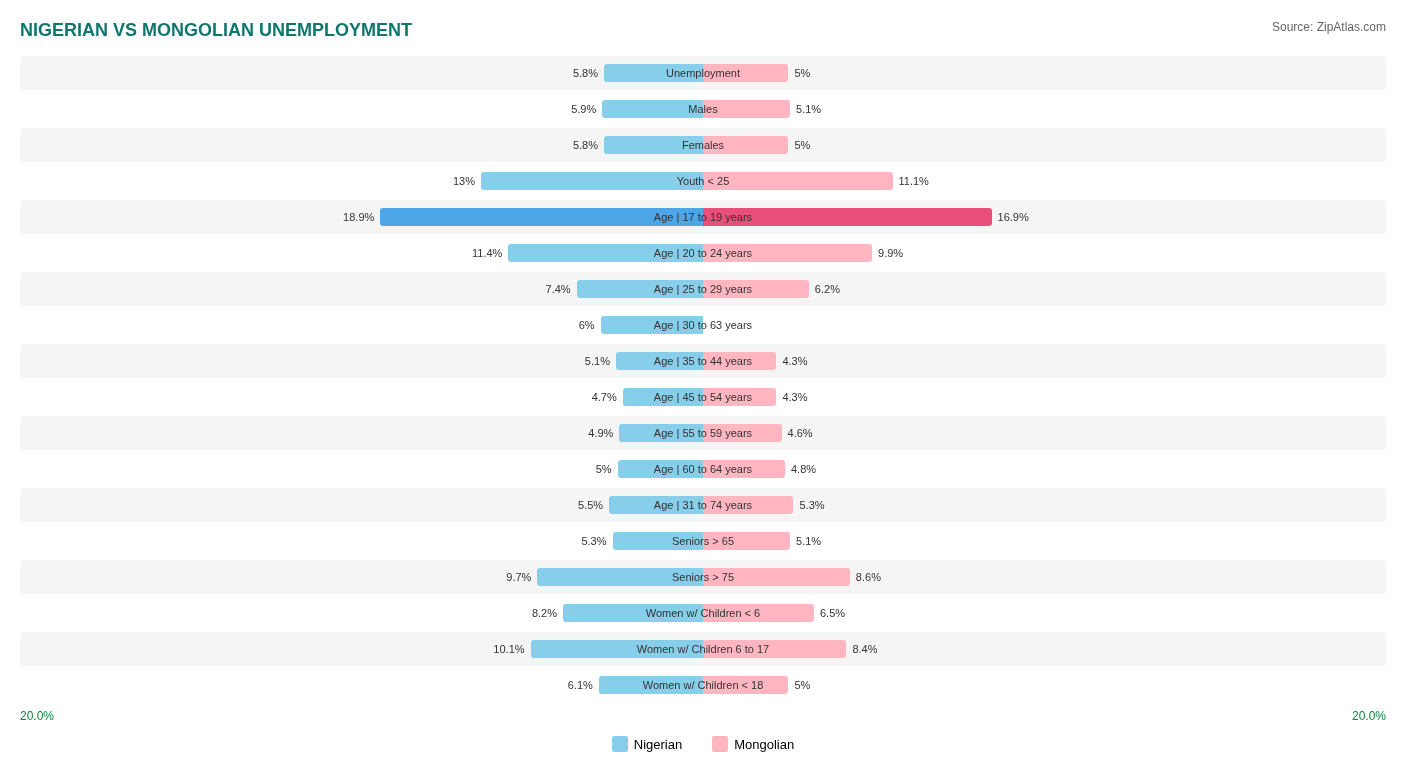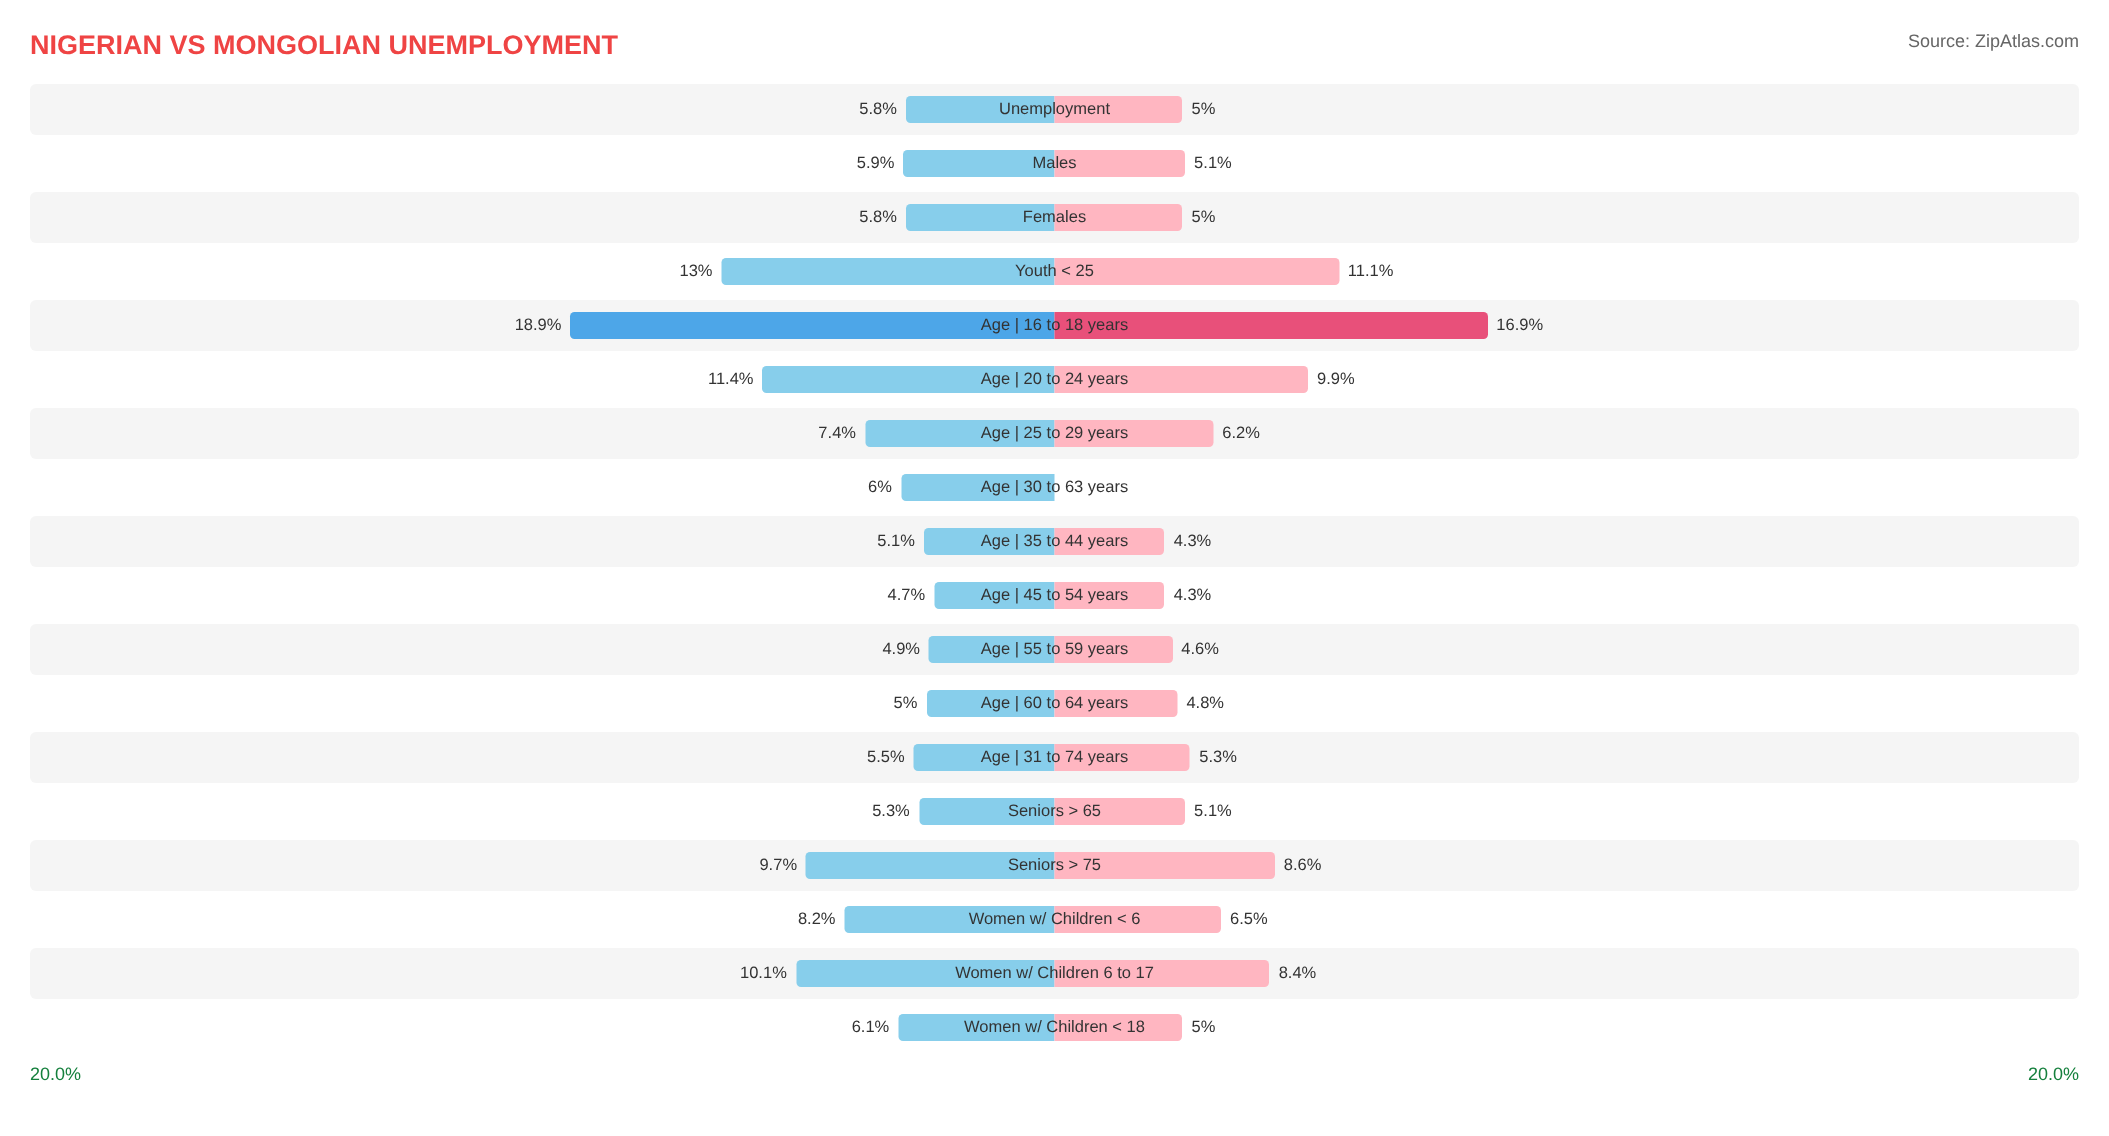--- a/index.html
+++ b/index.html
@@ -23,7 +23,7 @@
     .chart-title {
       font-size: 18px;
       font-weight: bold;
-      color: #ef4444;
+      color: #0f766e;
       text-transform: uppercase;
     }
     .chart-source {

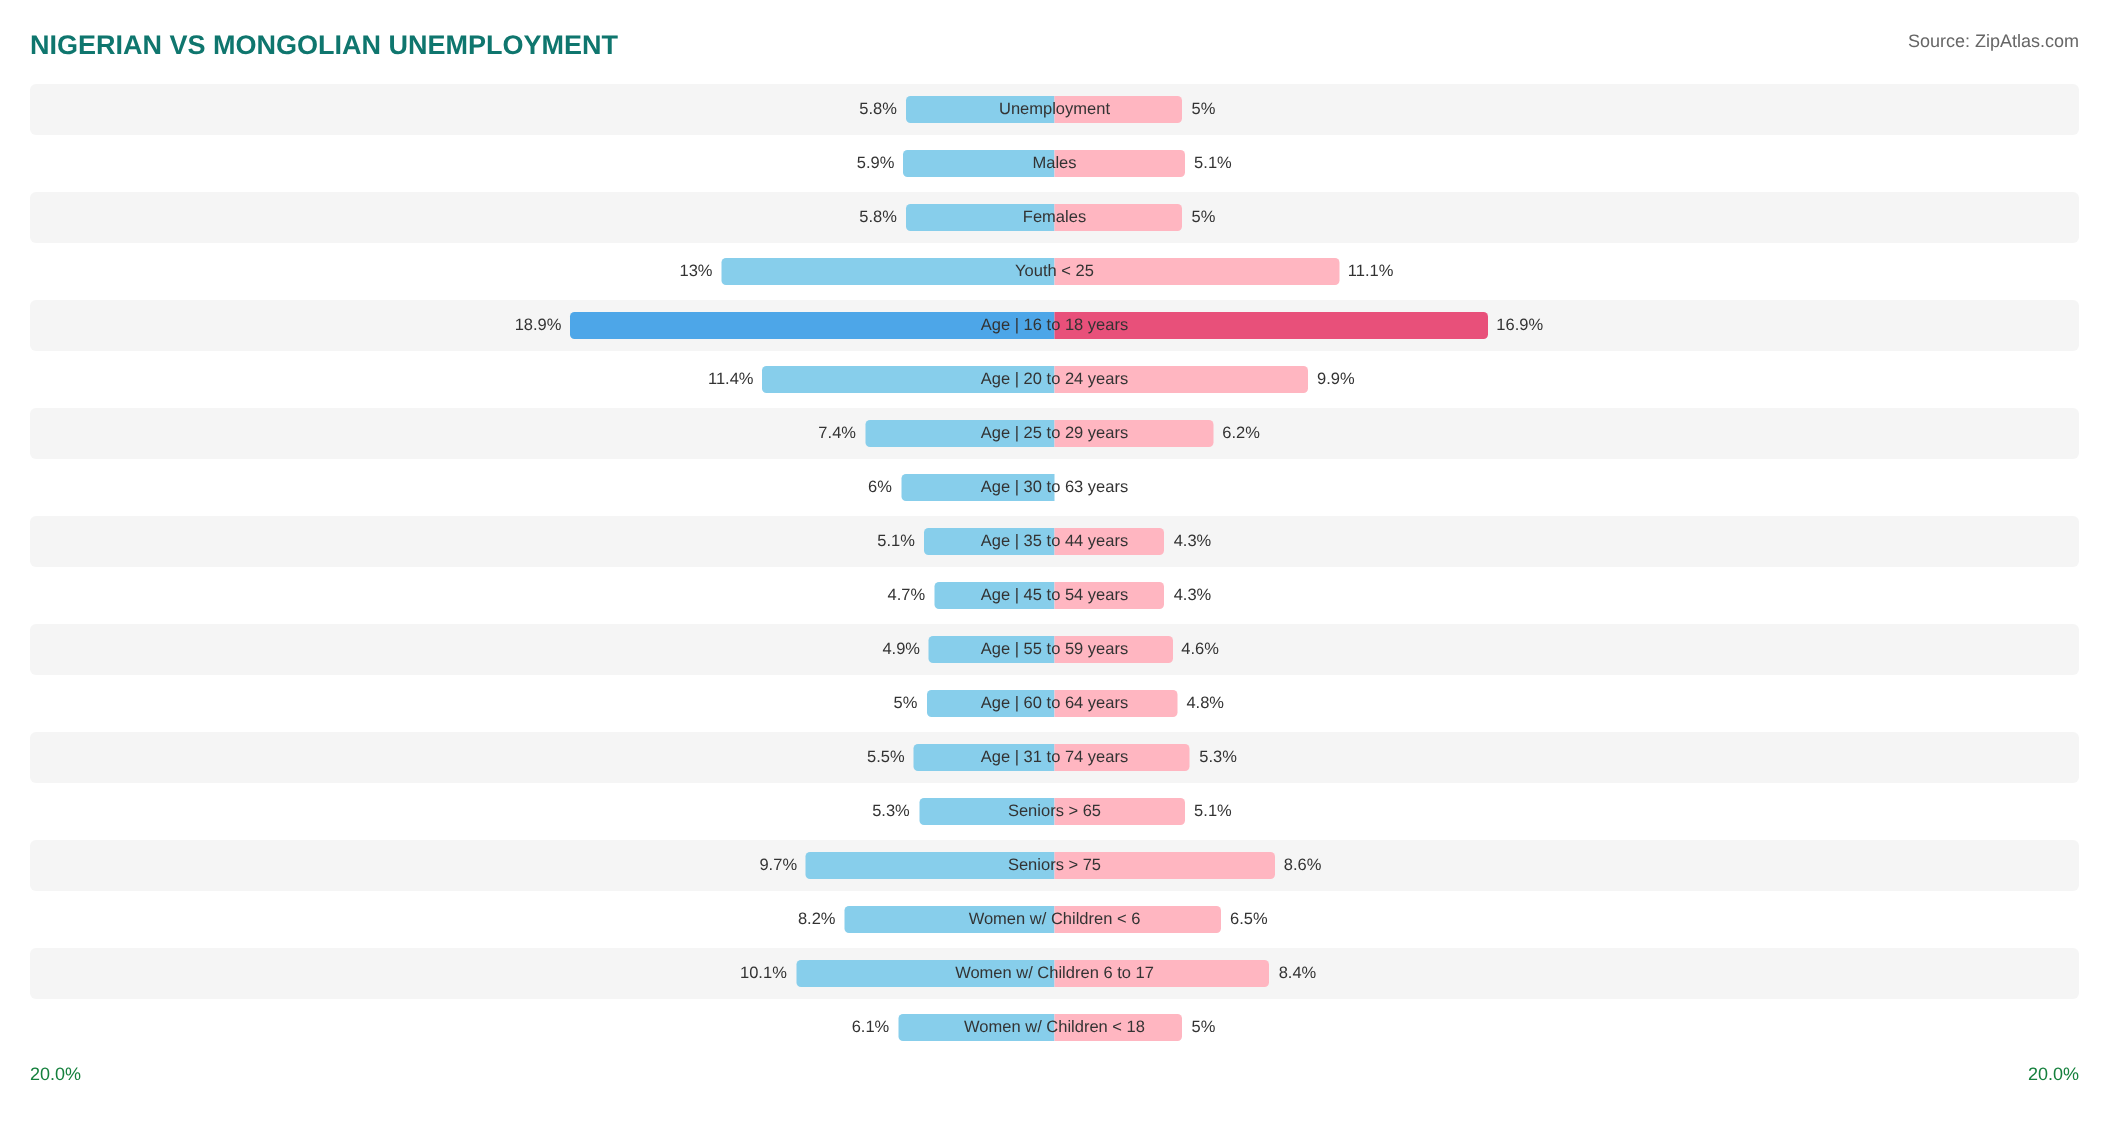--- a/index.html
+++ b/index.html
@@ -216,7 +216,7 @@
         <div class="bar-left" style="width:47.250%; background:#4da6e8;"></div>
         <span class="val-left" style="right:47.250%; transform:translateX(-6px);">18.9%</span>
       </div>
-      <span class="center-label">Age | 16 to 18 years</span>
+      <span class="center-label">Age | 17 to 19 years</span>
       <div class="right-section">
         <div class="bar-right" style="width:42.250%; background:#e8507a;"></div>
         <span class="val-right" style="left:42.250%; transform:translateX(6px);">16.9%</span>

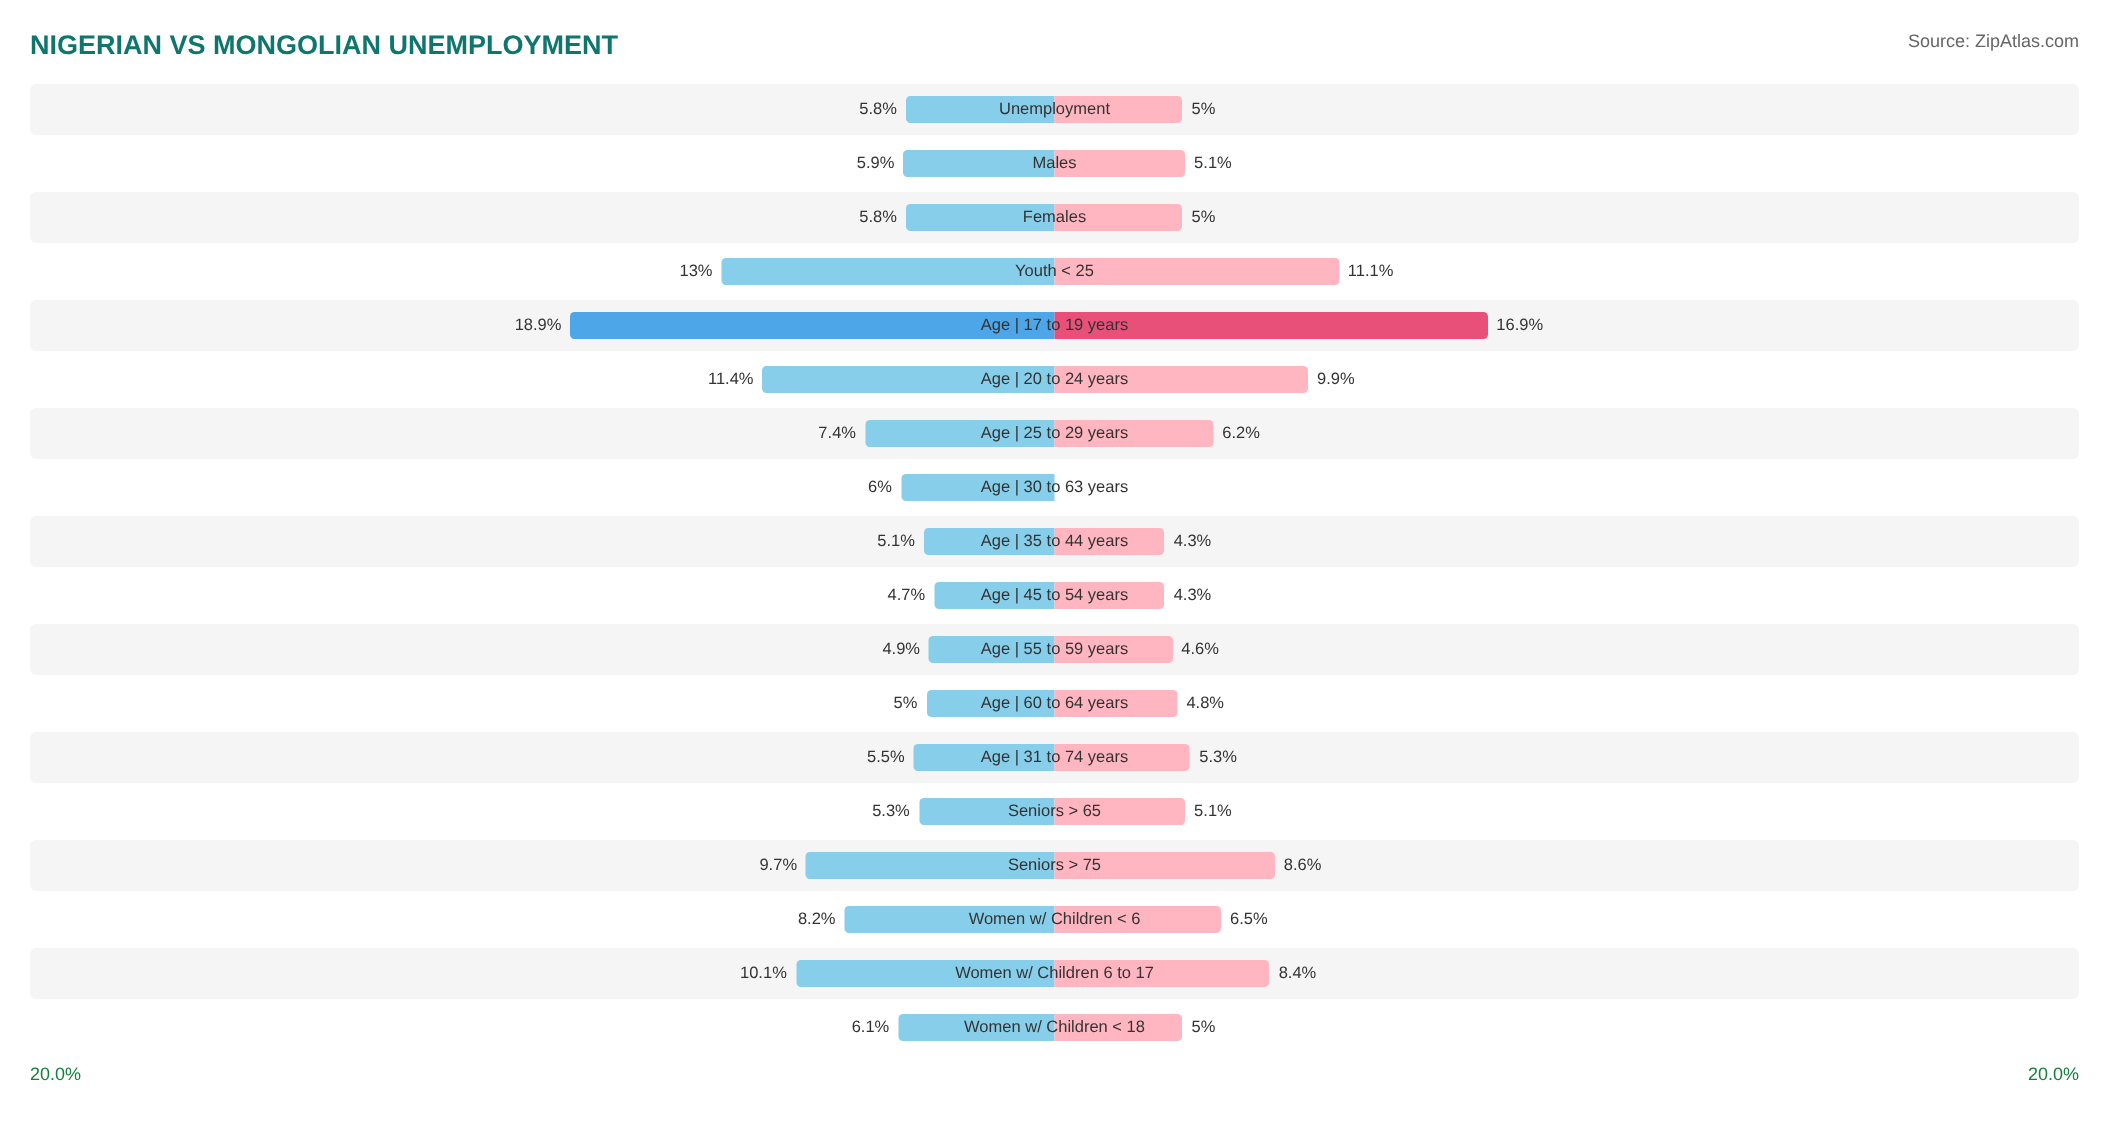--- a/index.html
+++ b/index.html
@@ -395,6 +395,16 @@
     <span>20.0%</span>
   </div>
 
+  <div class="legend">
+    <div class="legend-item">
+      <div class="legend-box" style="background:#87CEEB;"></div>
+      <span>Nigerian</span>
+    </div>
+    <div class="legend-item">
+      <div class="legend-box" style="background:#FFB6C1;"></div>
+      <span>Mongolian</span>
+    </div>
+  </div>
 </div>
 
 </body></html>

